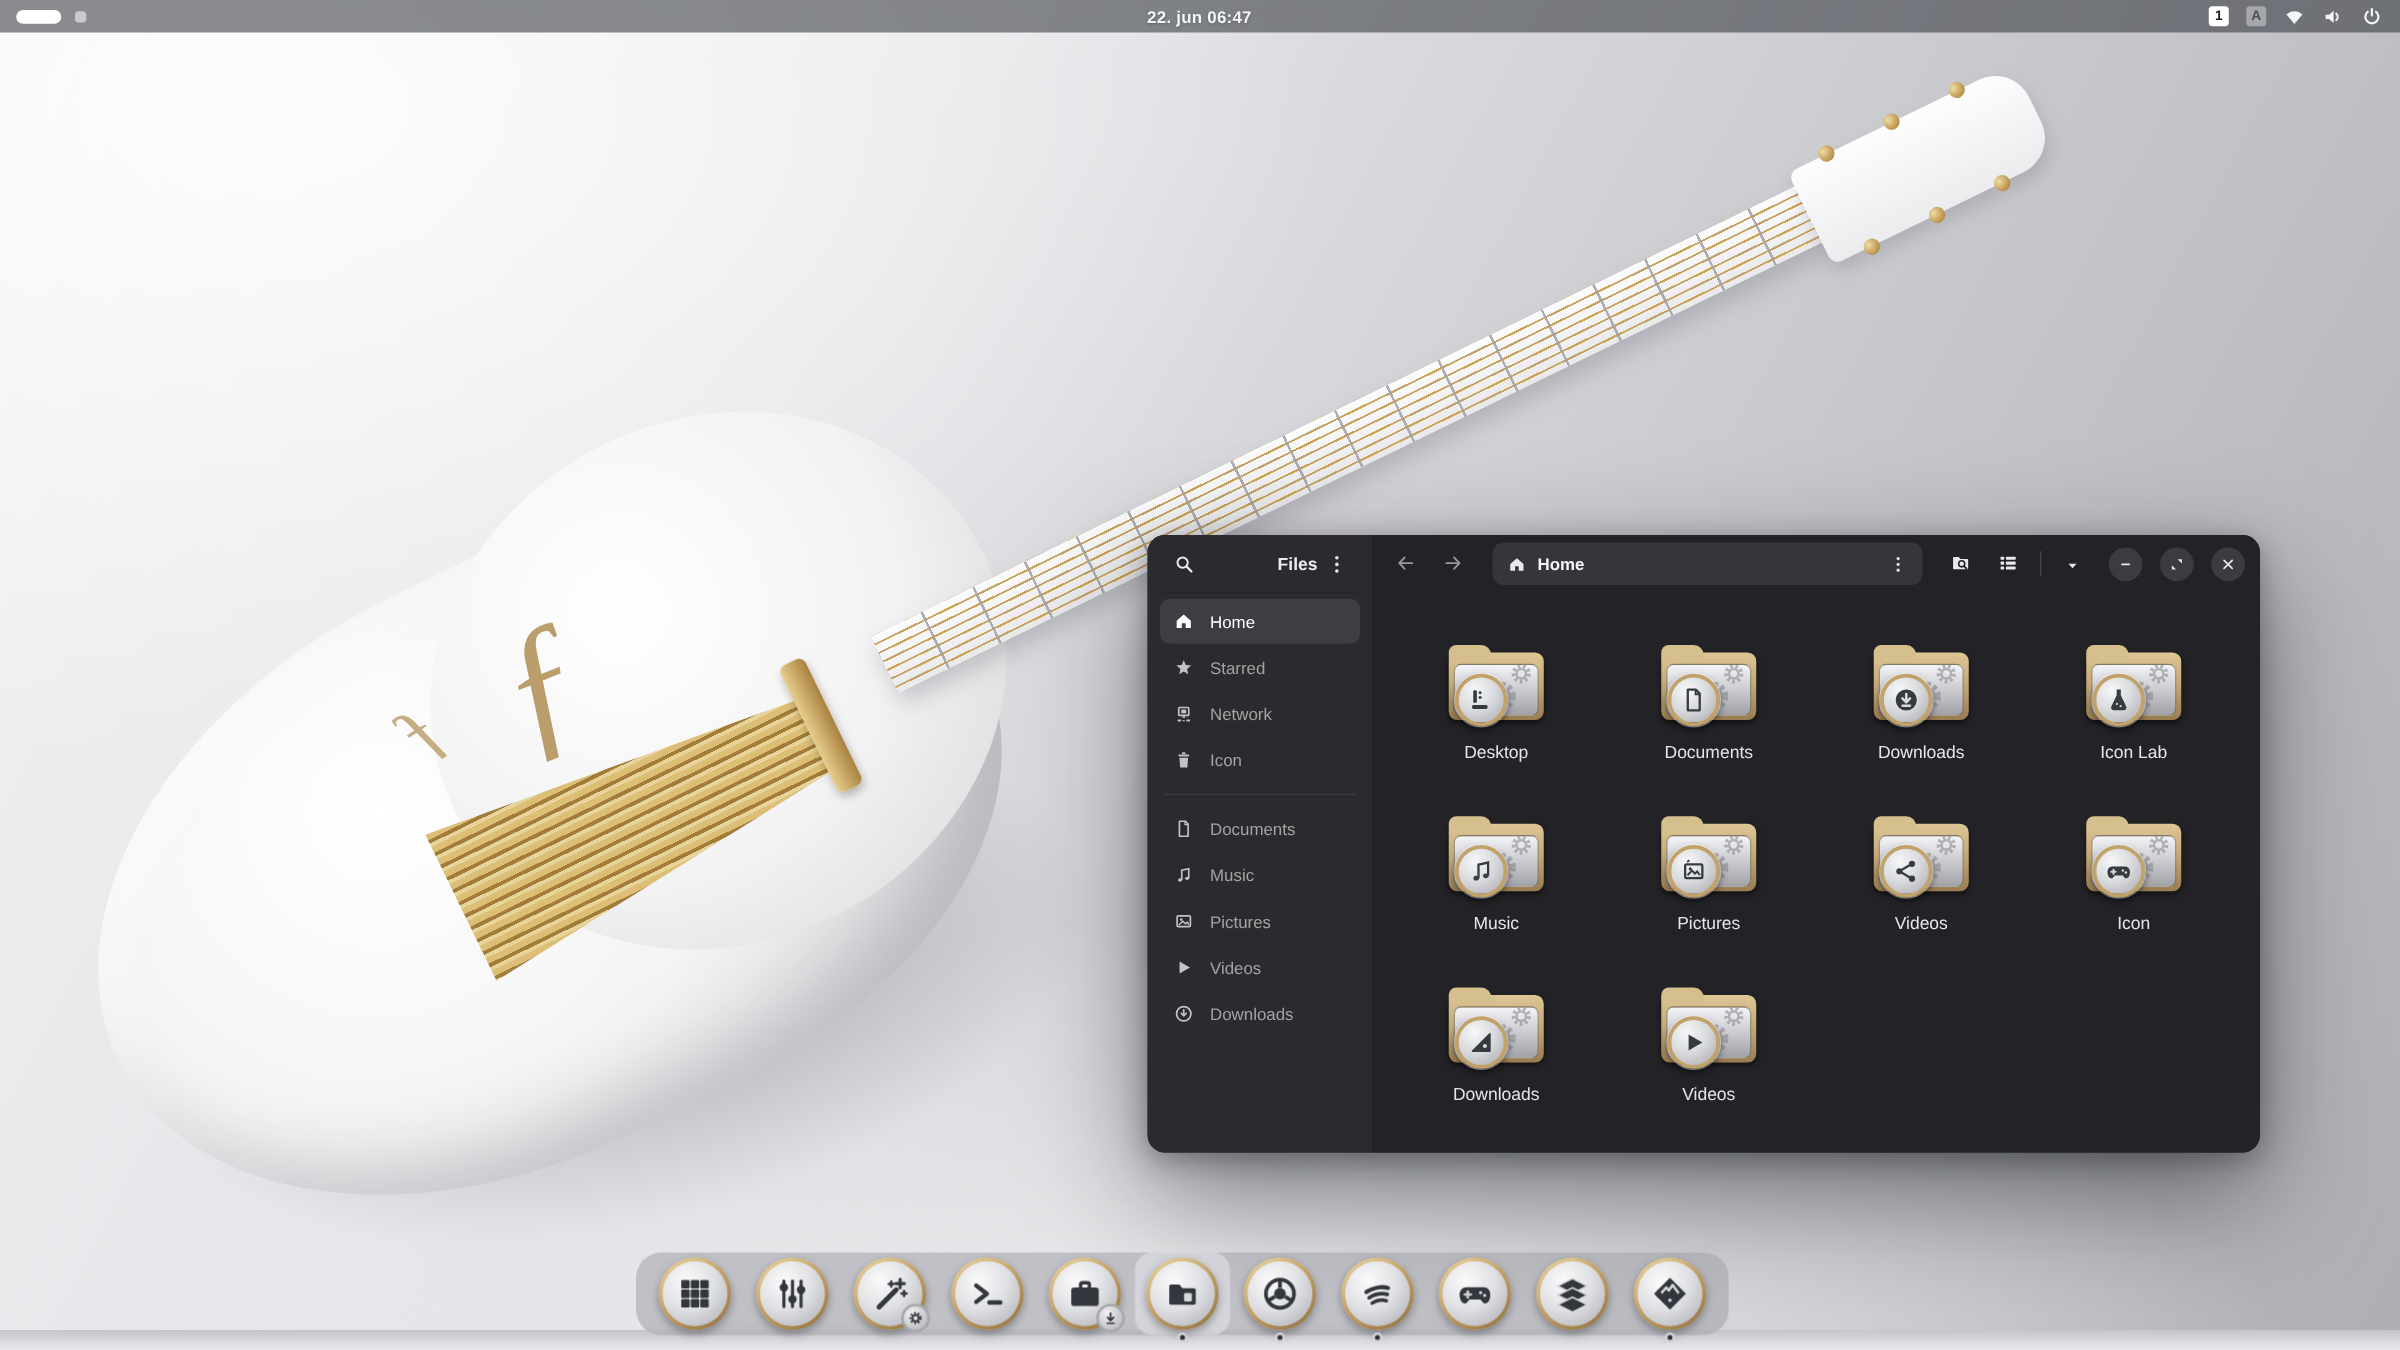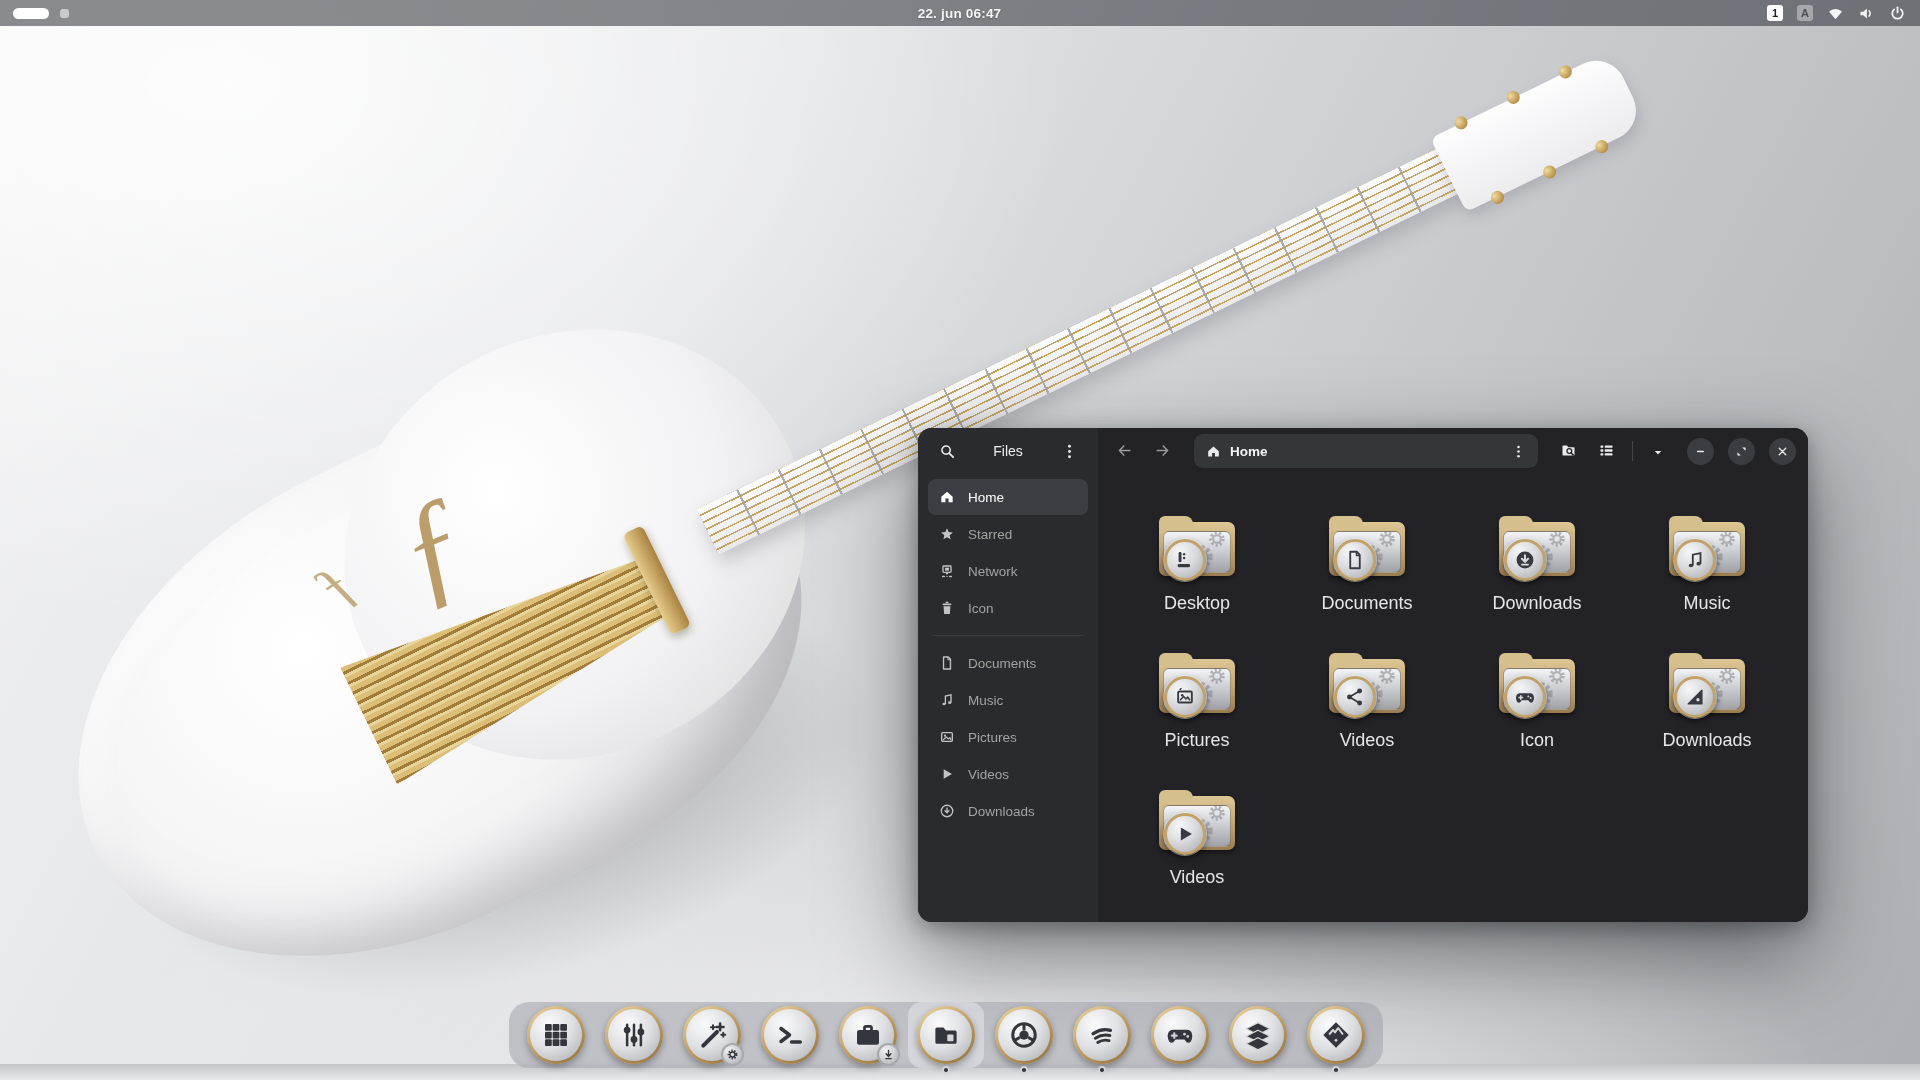--- a/index.html
+++ b/index.html
@@ -72,7 +72,7 @@
   .win-grid { display:grid; grid-template-columns:180px 1fr; grid-template-rows:46px 1fr; height:100%; }
   .sb-header { grid-column:1; grid-row:1; background:#2a2b2e; display:flex; align-items:center;
     padding:0 14px; color:#ededef; }
-  .sb-header .ttl { flex:1; text-align:center; font-weight:normal; font-size:14px; }
+  .sb-header .ttl { flex:1; text-align:right; font-weight:bold; font-size:14px; }
   .main-header { grid-column:2; grid-row:1; background:#232327; display:flex; align-items:center;
     padding:0 12px; gap:8px; color:#e9eaec; }
   .icon-btn { width:30px; height:30px; border-radius:7px; display:flex; align-items:center;

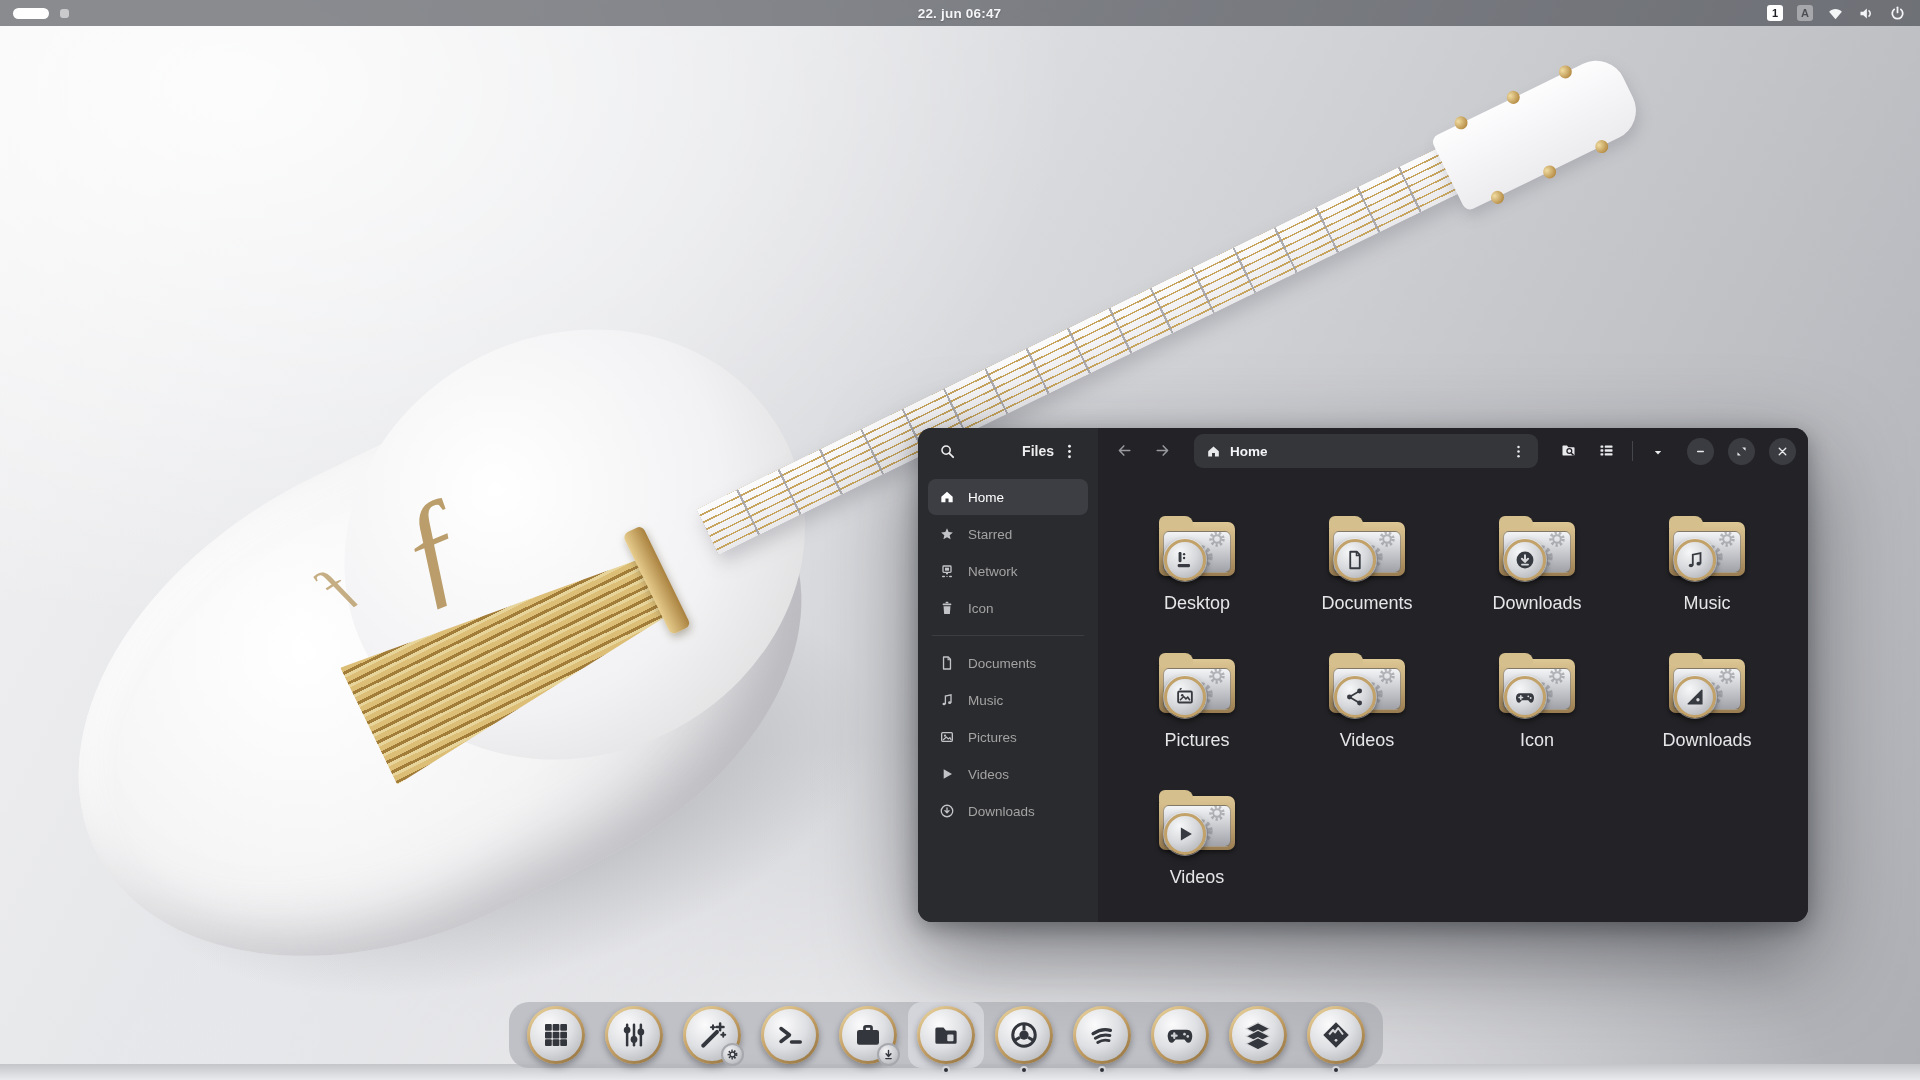--- a/index.html
+++ b/index.html
@@ -117,7 +117,7 @@
     box-shadow:0 0 0 1px rgba(255,255,255,.45), 0 3px 6px rgba(0,0,0,.55);
     display:flex; align-items:center; justify-content:center; color:#373b41; }
   .f-badge svg { width:22px; height:22px; }
-  .folder-label { margin-top:15px; font-size:18px; color:#e6e6e8; }
+  .folder-label { margin-top:15px; font-size:14px; color:#e6e6e8; }
 
   
   .dock { position:absolute; left:946px; bottom:12px; transform:translateX(-50%);

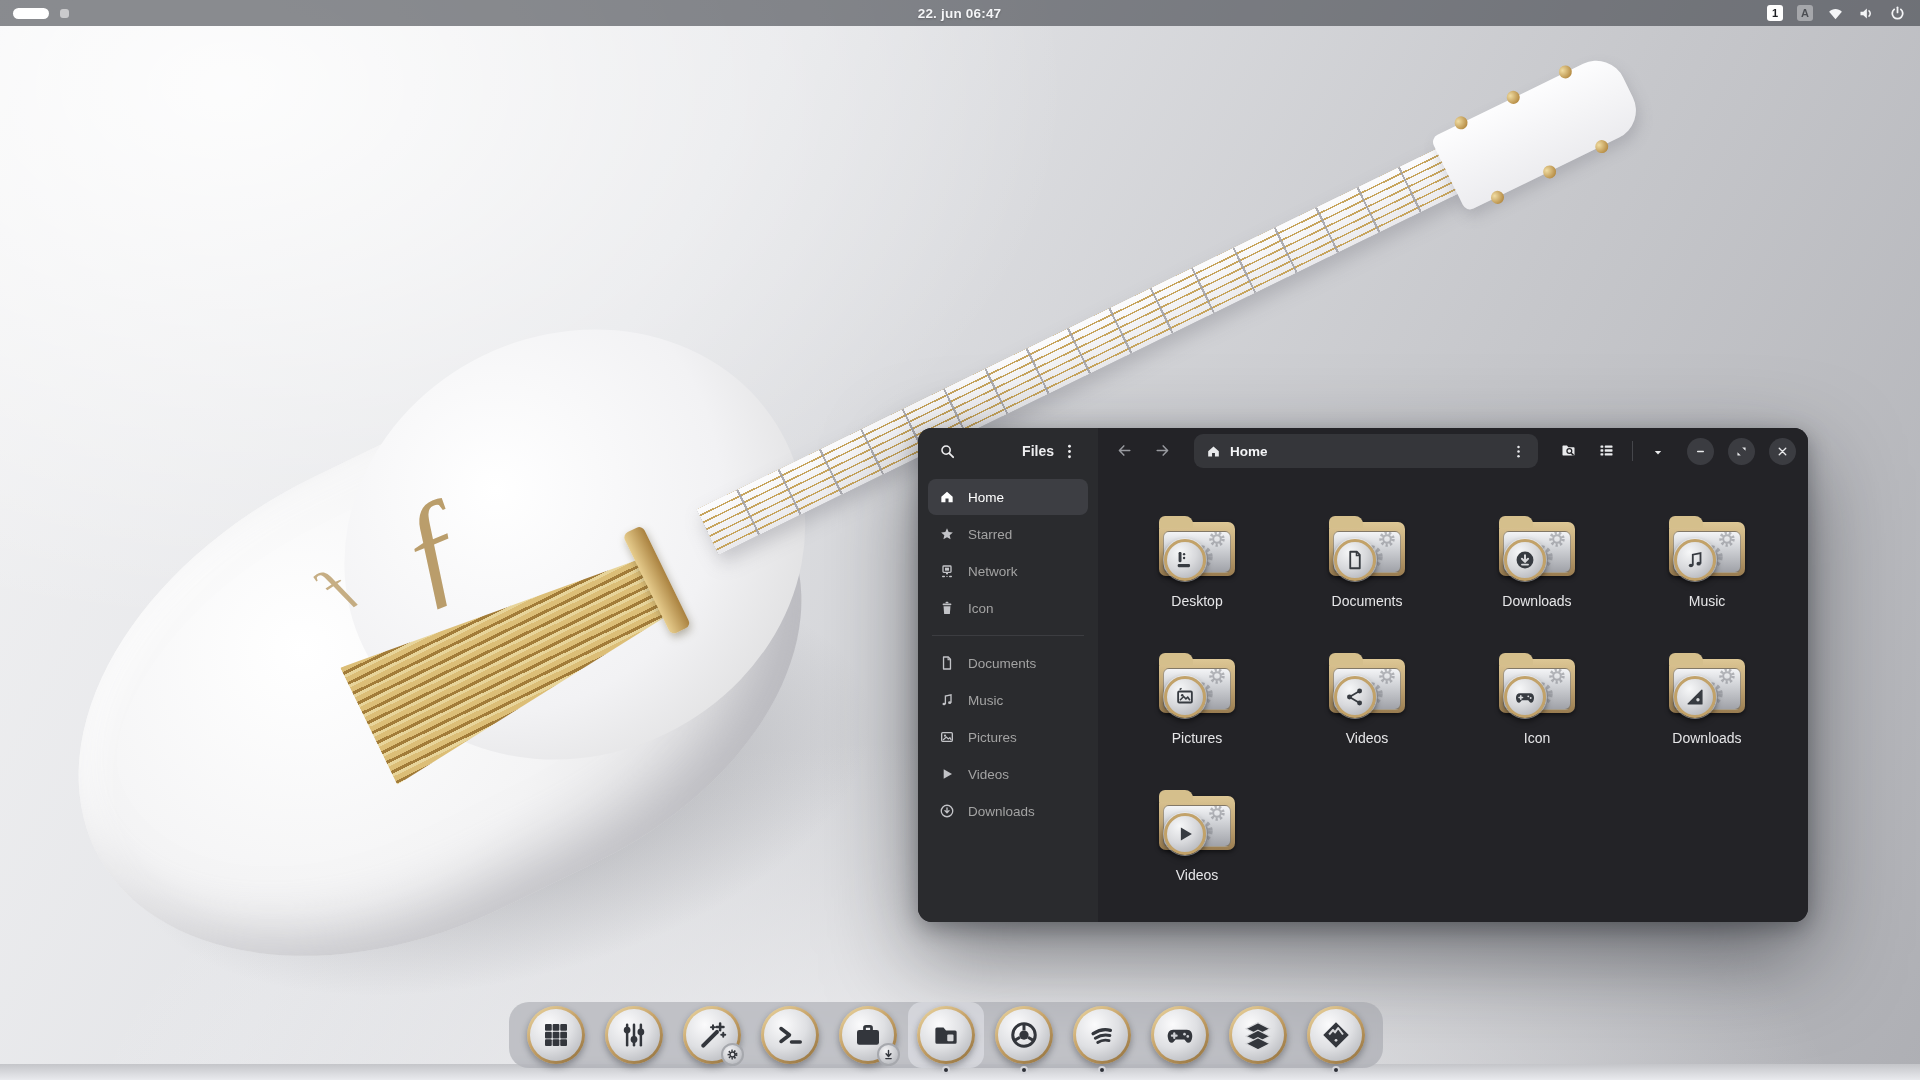--- a/index.html
+++ b/index.html
@@ -481,6 +481,29 @@
     <div class="folder-label">Downloads</div>
   </div>
 
+  <div class="folder-cell">
+    <div class="folder">
+      <div class="f-back"></div>
+      <div class="f-front">
+        <span class="f-gears"><svg viewBox="0 0 54 46" xmlns="http://www.w3.org/2000/svg">
+                      <g stroke="currentColor" fill="none">
+                        <circle cx="36" cy="10" r="6" stroke-width="3.4" stroke-dasharray="2.2 2"></circle>
+                        <circle cx="36" cy="10" r="3.8" stroke-width="2"></circle>
+                        <circle cx="20" cy="28" r="9.5" stroke-width="4.4" stroke-dasharray="3 2.6"></circle>
+                        <circle cx="20" cy="28" r="6.2" stroke-width="2.6"></circle>
+                      </g>
+                    </svg></span>
+      </div>
+      <div class="f-badge">
+                  <svg viewBox="0 0 24 24" xmlns="http://www.w3.org/2000/svg">
+                    <path d="M10.2 2.8 h3.6 v5 l4.7 9.8 a2.4 2.4 0 0 1 -2.2 3.4 h-8.6 a2.4 2.4 0 0 1 -2.2 -3.4 l4.7 -9.8 z" fill="currentColor"></path>
+                    <circle cx="10.4" cy="15.4" r=".95" fill="#d8d9dc"></circle>
+                    <circle cx="13.6" cy="17.4" r=".95" fill="#d8d9dc"></circle>
+                  </svg>
+                </div>
+    </div>
+    <div class="folder-label">Icon Lab</div>
+  </div>
 
 
   <div class="folder-cell">

